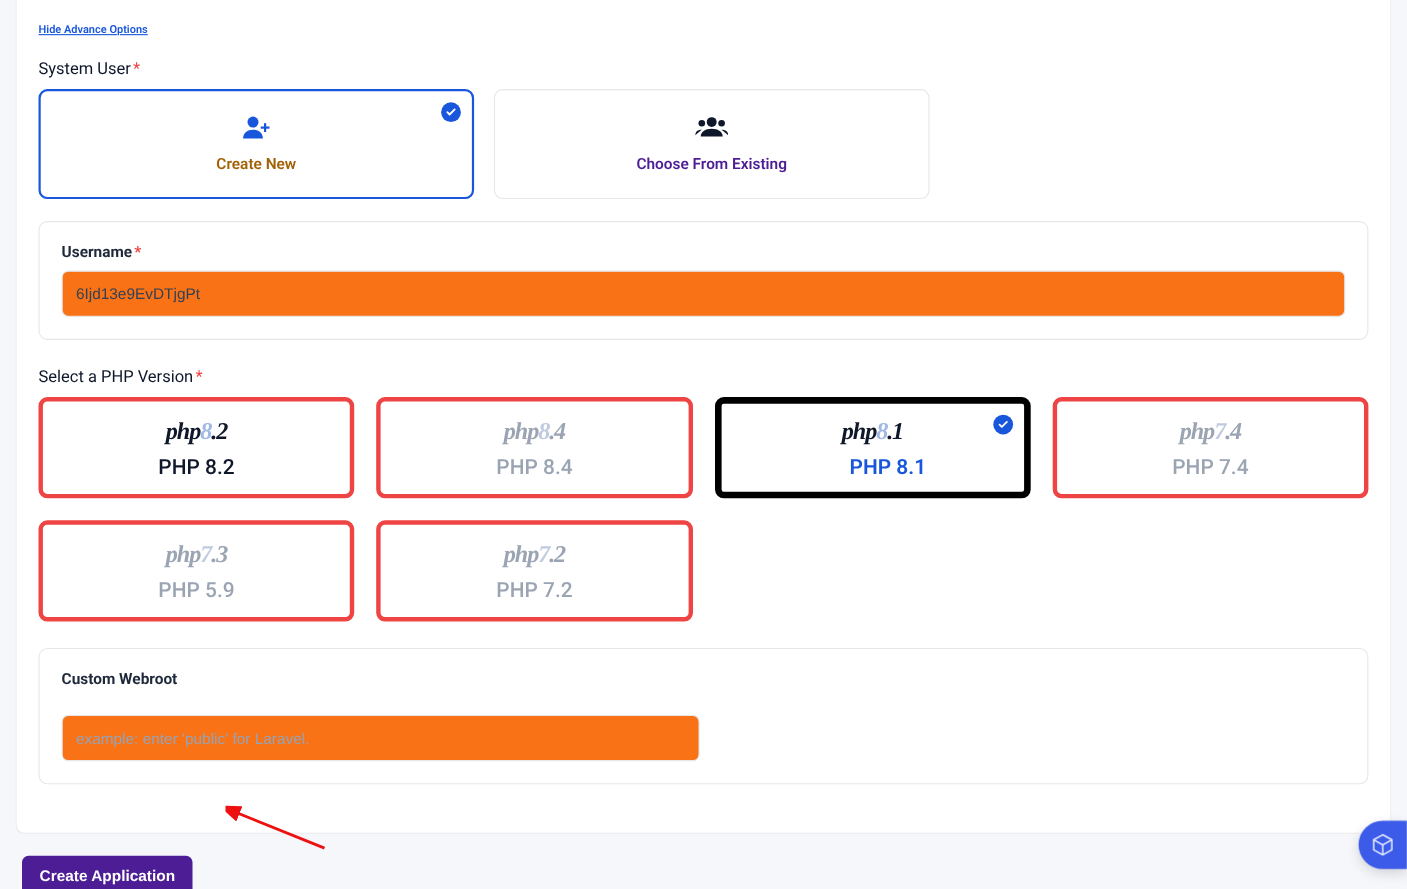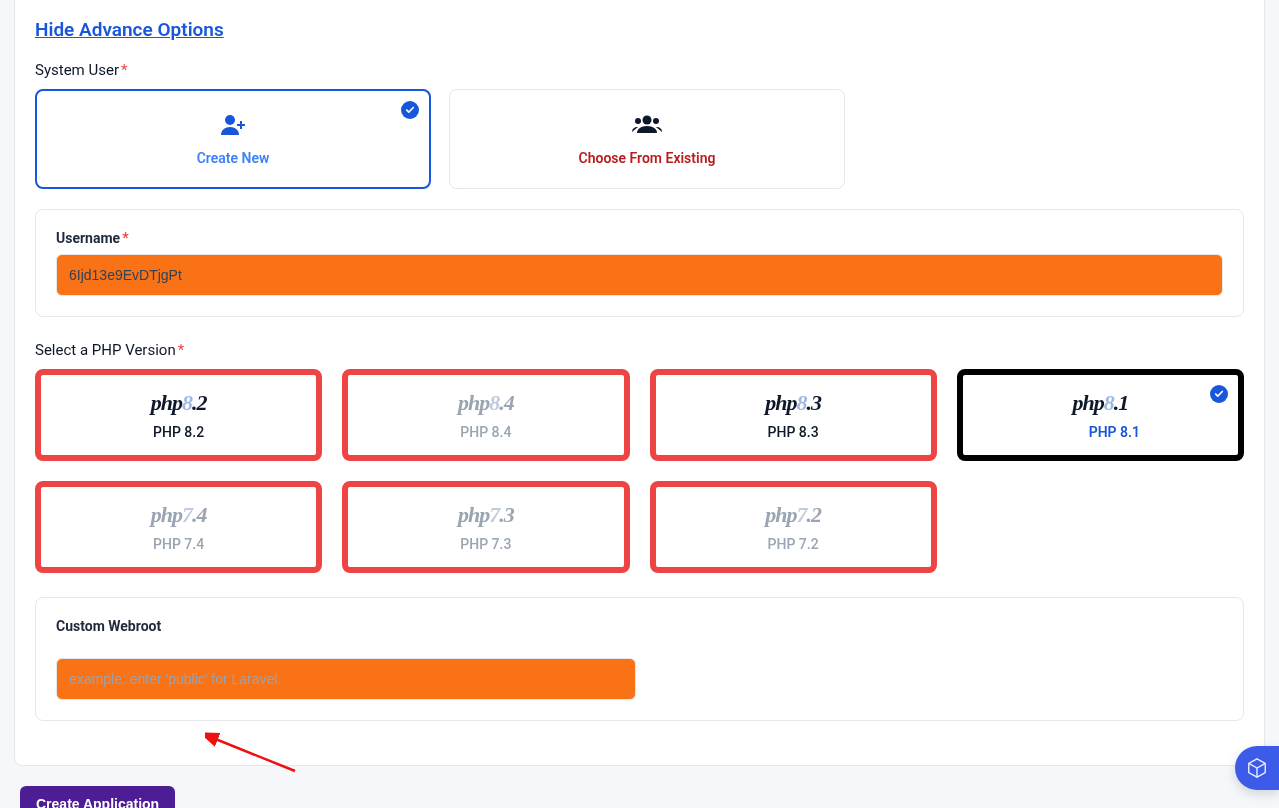--- a/index.html
+++ b/index.html
@@ -22,7 +22,7 @@
     color: #1856db;
     text-decoration: underline;
     font-weight: 600;
-    font-size: 19px;
+    font-size: 10px;
     cursor: pointer;
     display: inline-block;
     margin-bottom: 20px;

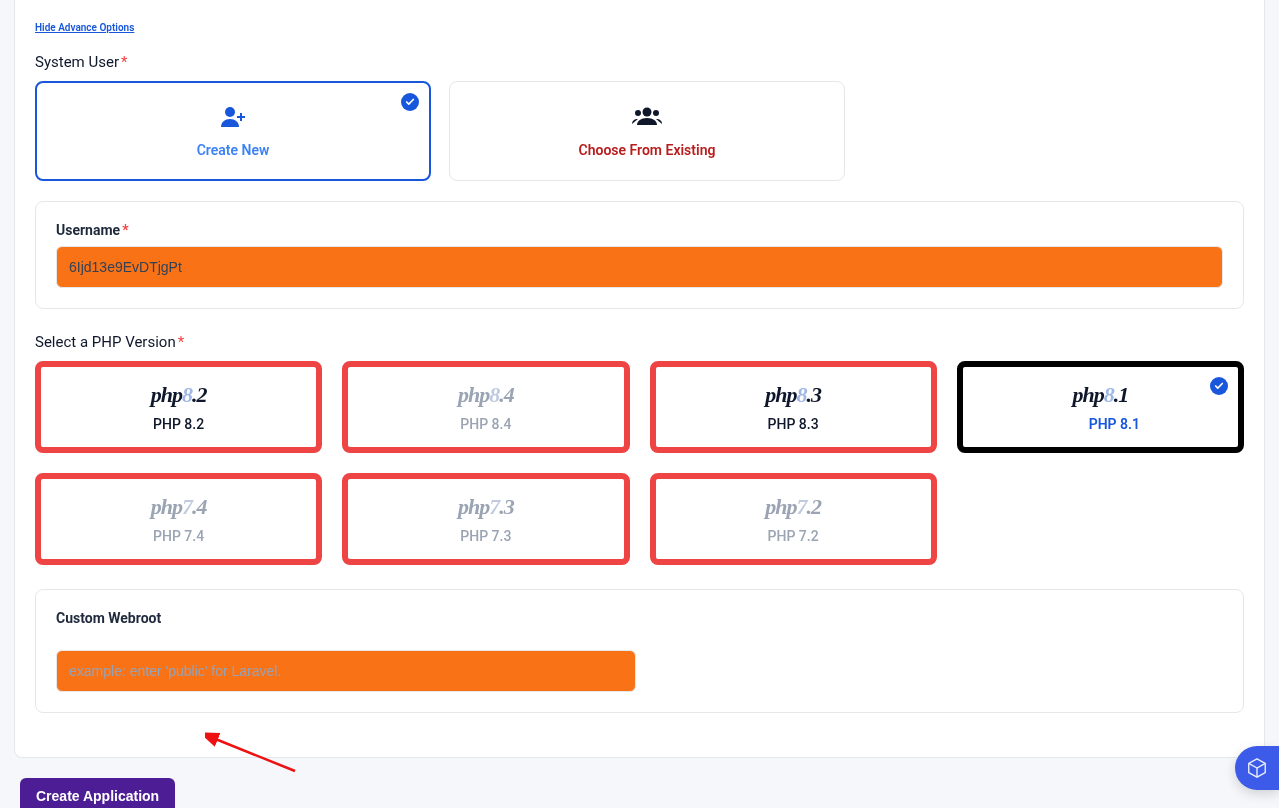--- a/index.html
+++ b/index.html
@@ -56,7 +56,7 @@
   }
   .choice-card.selected {
     border: 2px solid #1856db;
-    color: #3b82f6;
+    color: #a16207;
   }
   .choice-card .check-badge,
   .php-card .check-badge {

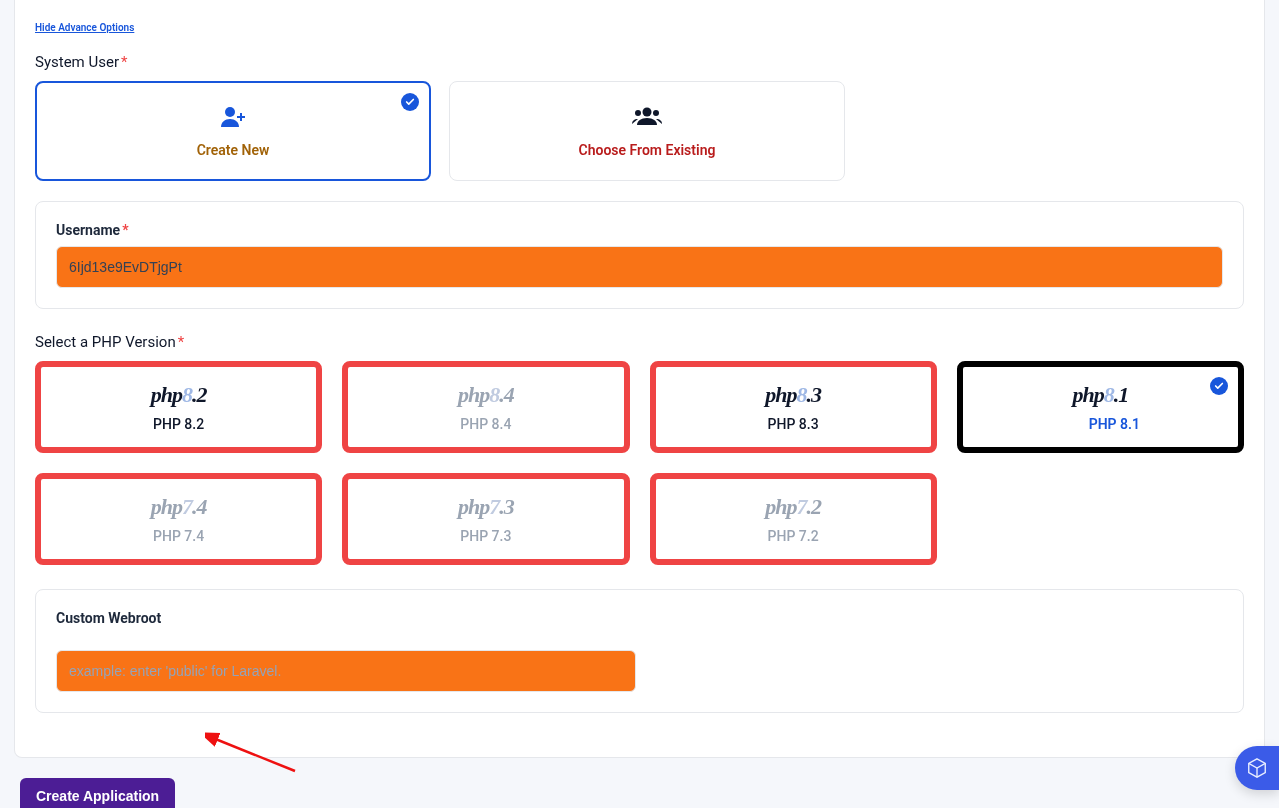--- a/index.html
+++ b/index.html
@@ -51,7 +51,7 @@
     gap: 10px;
     position: relative;
     cursor: pointer;
-    color: #b91c1c;
+    color: #4c1d95;
     font-weight: 600;
   }
   .choice-card.selected {

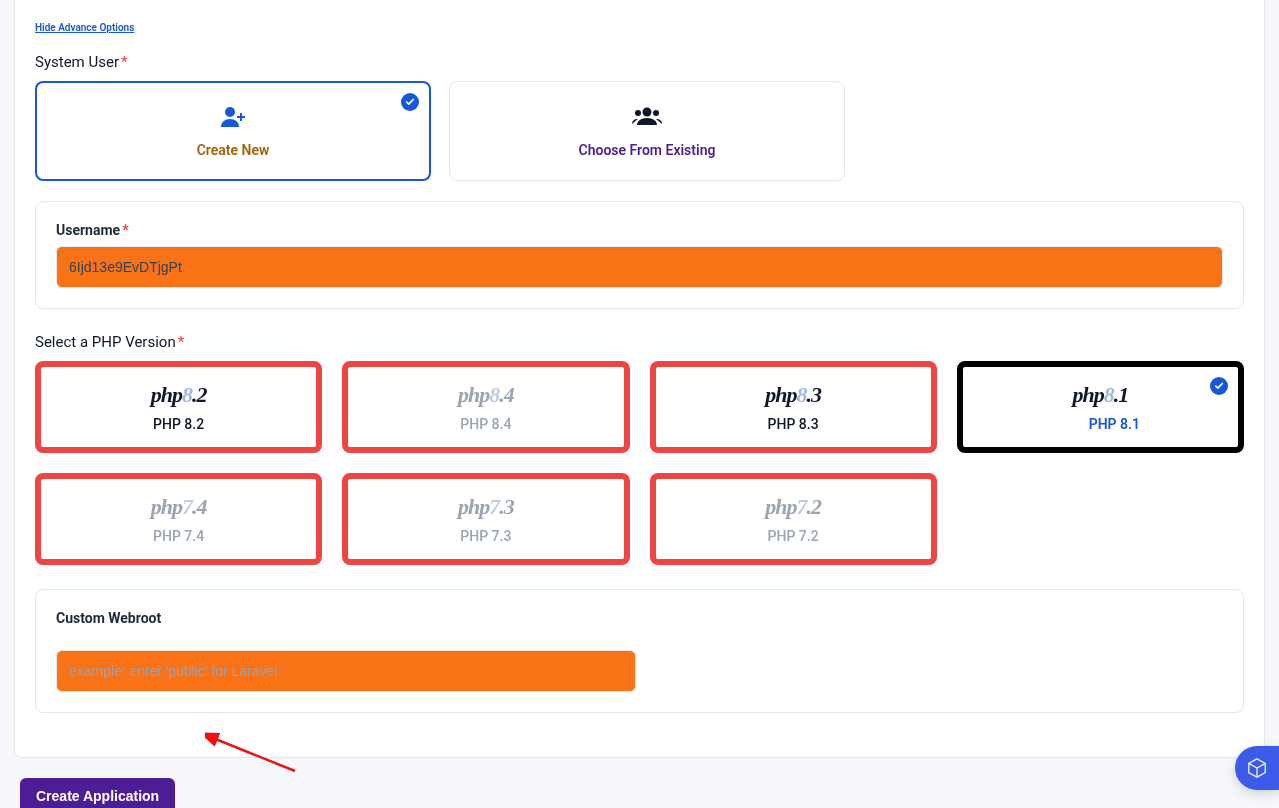--- a/index.html
+++ b/index.html
@@ -111,7 +111,7 @@
   }
   .php-card {
     height: 92px;
-    border: 6px solid #ef4444;
+    border: 4px solid #ef4444;
     border-radius: 8px;
     position: relative;
     display: flex;

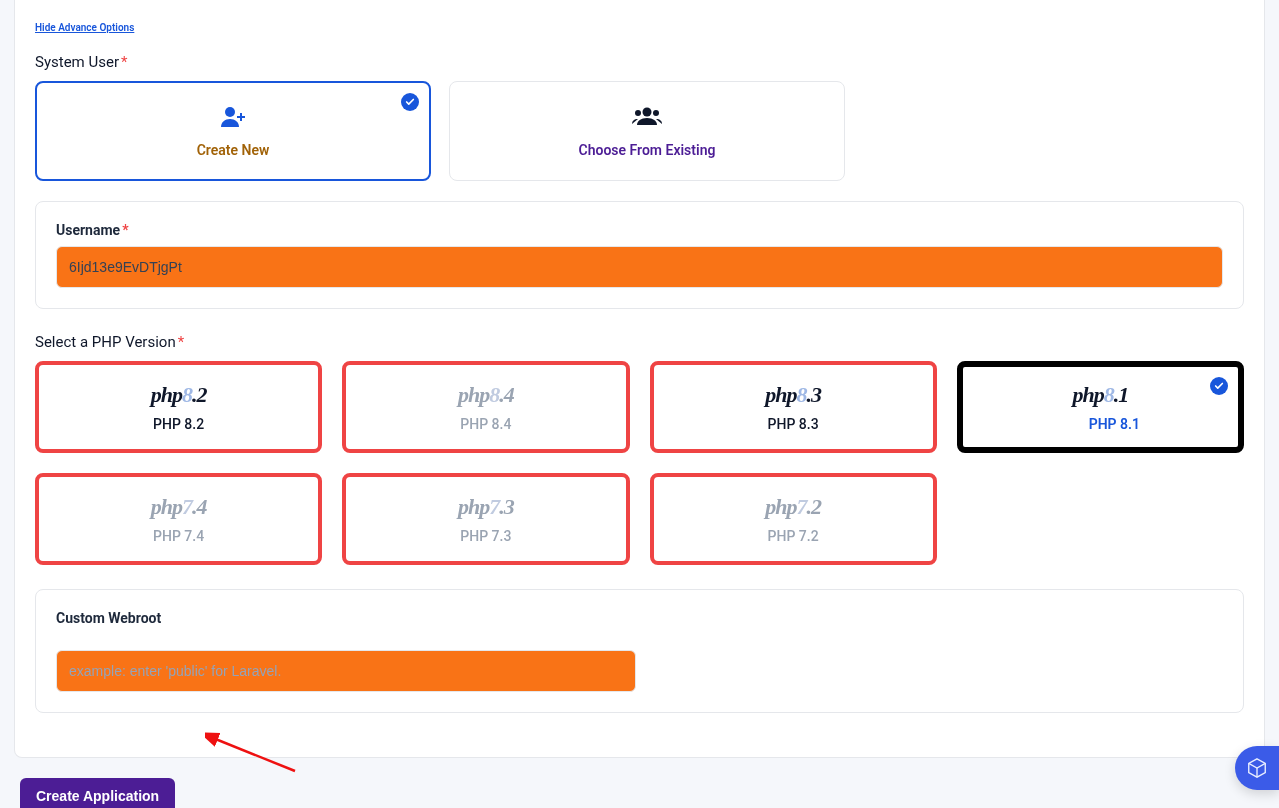--- a/index.html
+++ b/index.html
@@ -243,10 +243,6 @@
           <div class="php-logo">php<span class="accent">8</span>.4</div>
           <div class="php-caption">PHP 8.4</div>
         </div>
-        <div class="php-card">
-          <div class="php-logo">php<span class="accent">8</span>.3</div>
-          <div class="php-caption">PHP 8.3</div>
-        </div>
         <div class="php-card selected">
           <span class="check-badge">
             <svg viewBox="0 0 24 24">

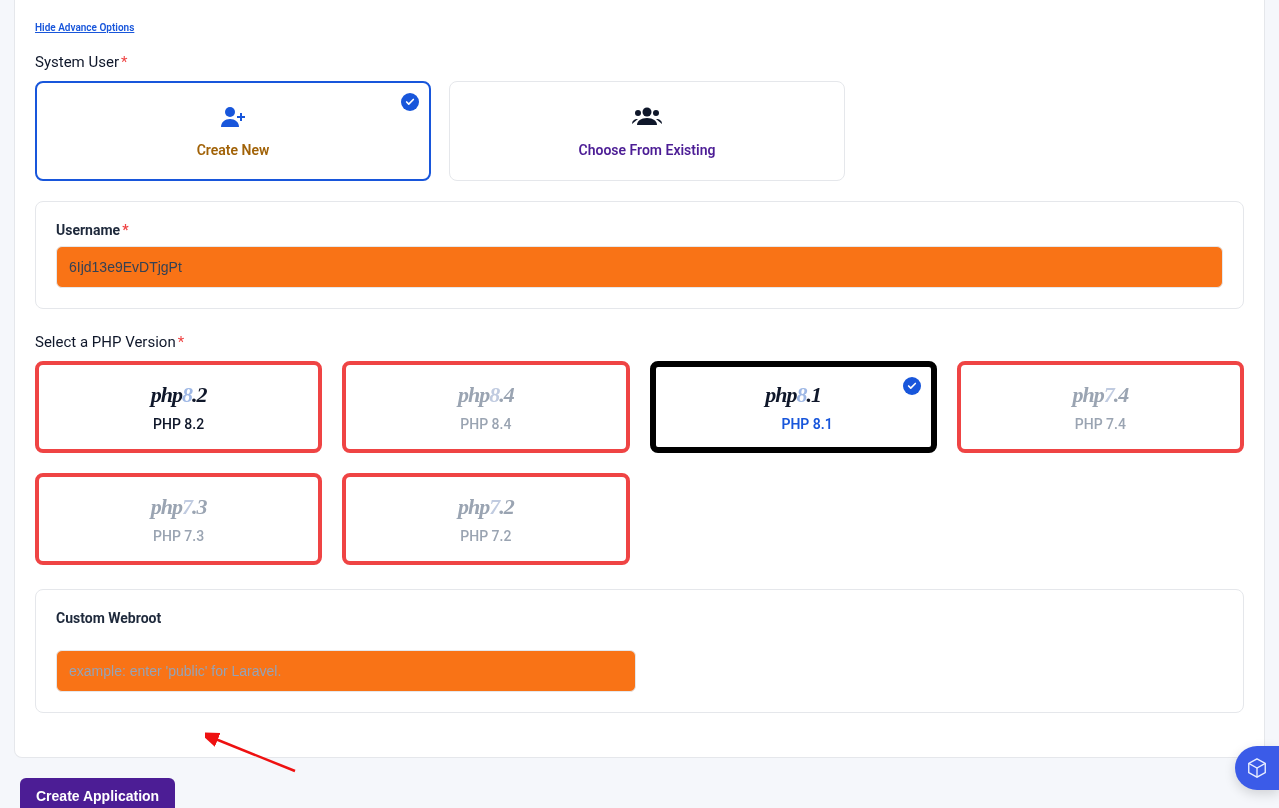--- a/index.html
+++ b/index.html
@@ -134,7 +134,7 @@
   }
   .php-logo .accent { color: #9fb8e5; font-style: italic; }
   .php-caption {
-    font-size: 14px;
+    font-size: 19px;
     color: #0f172a;
     font-weight: 500;
   }

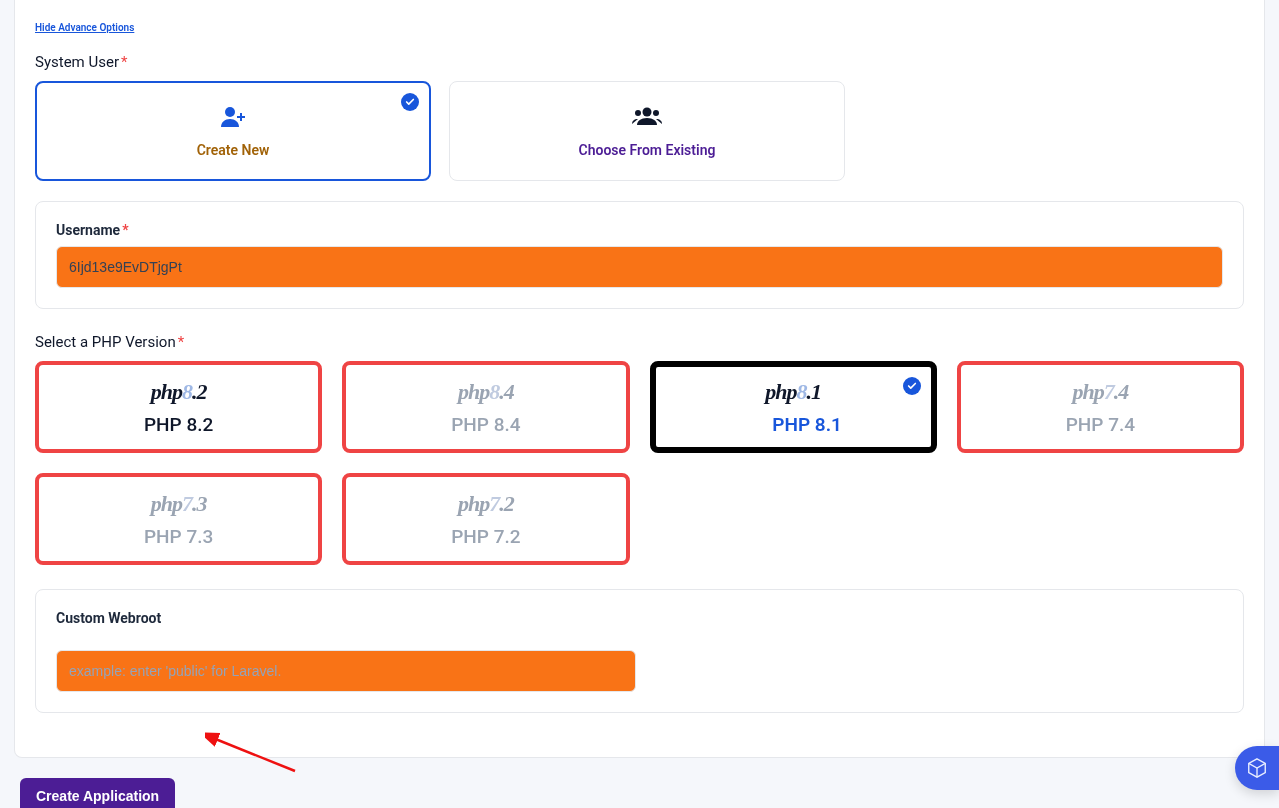--- a/index.html
+++ b/index.html
@@ -258,7 +258,7 @@
         </div>
         <div class="php-card dim">
           <div class="php-logo">php<span class="accent">7</span>.3</div>
-          <div class="php-caption">PHP 7.3</div>
+          <div class="php-caption">PHP 5.9</div>
         </div>
         <div class="php-card dim">
           <div class="php-logo">php<span class="accent">7</span>.2</div>

